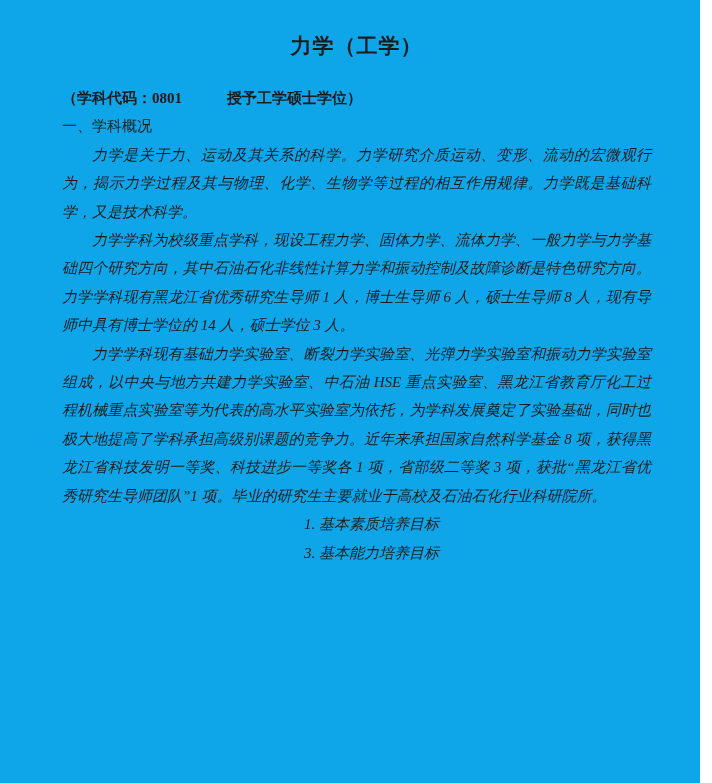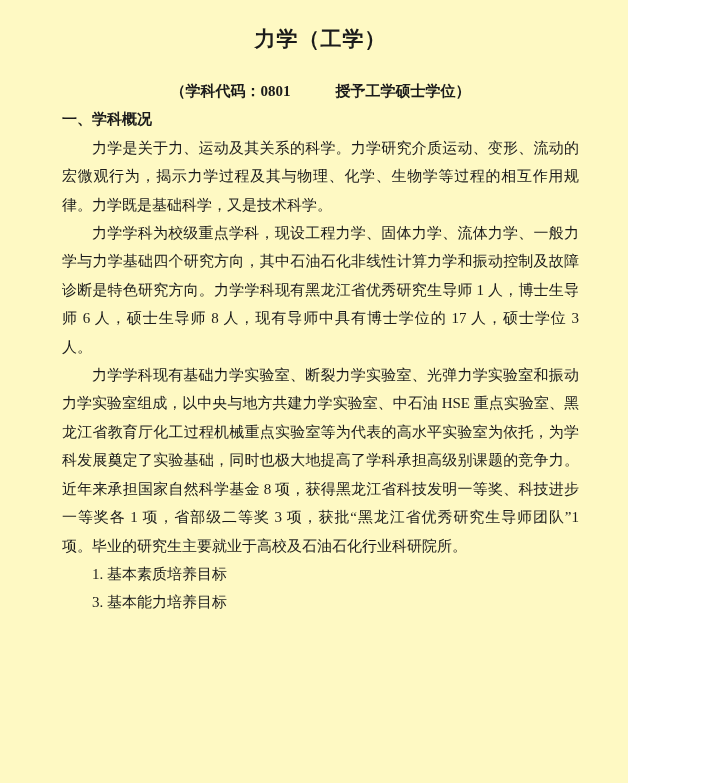--- a/index.html
+++ b/index.html
@@ -16,10 +16,10 @@
   }
   .page {
     box-sizing: border-box;
-    width: 628px;
+    width: 700px;
     height: 783px;
-    padding: 24px 49px 0 62px;
-    background: #fef9c3;
+    padding: 31px 49px 0 62px;
+    background: #0ea5e9;
   }
   .doc-title {
     margin: 0;

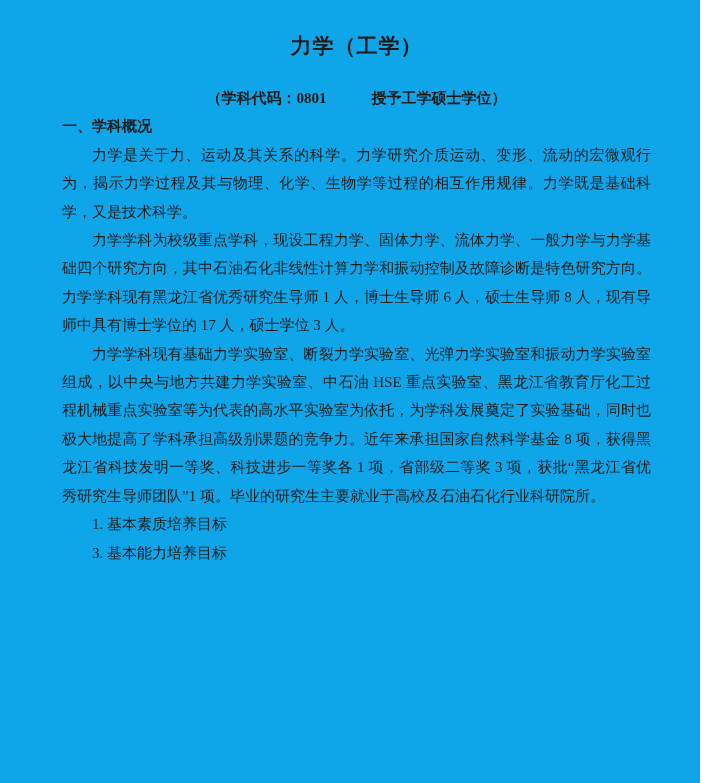--- a/index.html
+++ b/index.html
@@ -35,7 +35,6 @@
     font-size: 15px;
     font-weight: 700;
     line-height: 28.4px;
-    text-align: center;
     color: #1b1b1b;
   }
   .sec-heading {

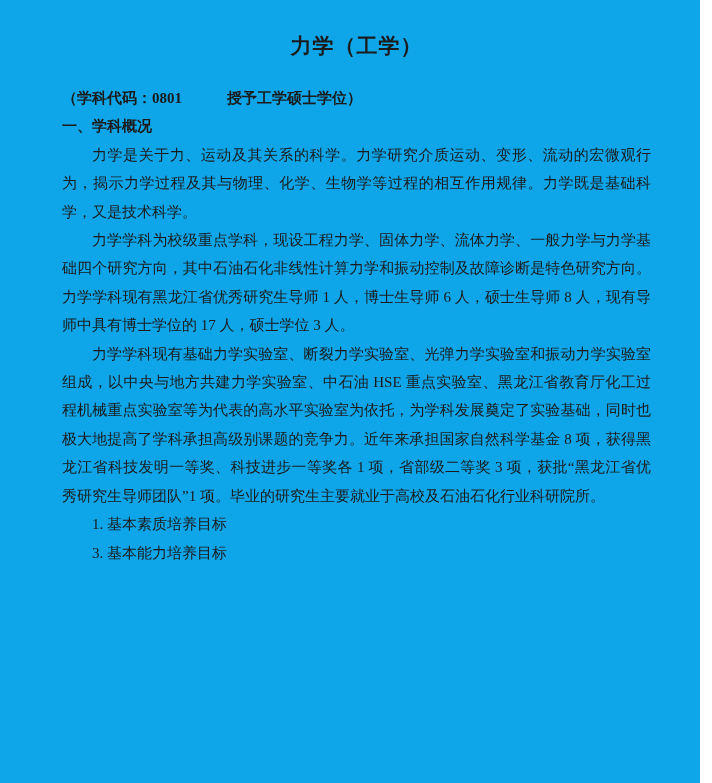--- a/index.html
+++ b/index.html
@@ -40,7 +40,7 @@
   .sec-heading {
     margin: 0;
     font-size: 15px;
-    font-weight: 700;
+    font-weight: 400;
     line-height: 28.4px;
     text-align: left;
     color: #1b1b1b;

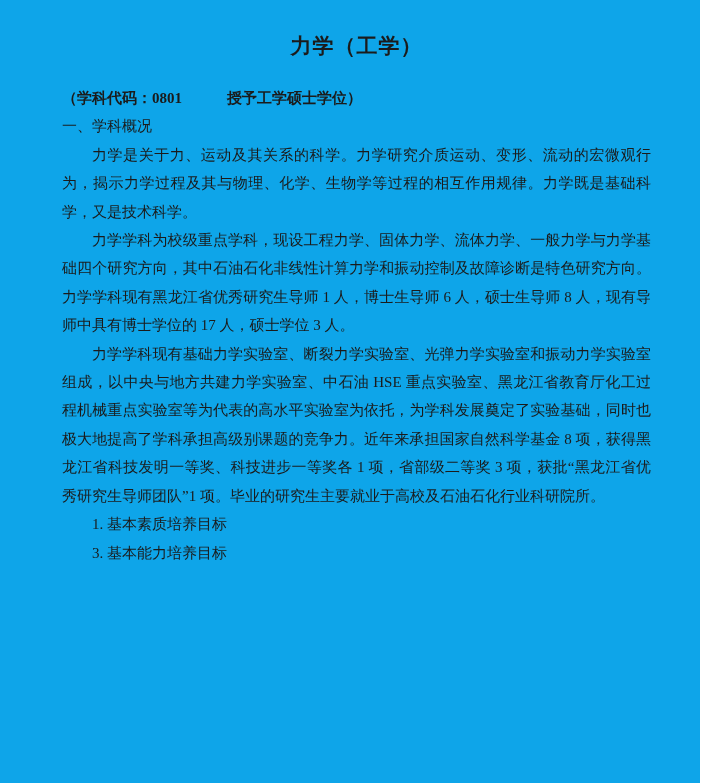--- a/index.html
+++ b/index.html
@@ -53,6 +53,7 @@
     text-align: justify;
     text-indent: 2em;
     color: #1b1b1b;
+    font-style: italic;
   }
   .item-label {
     text-align: left;

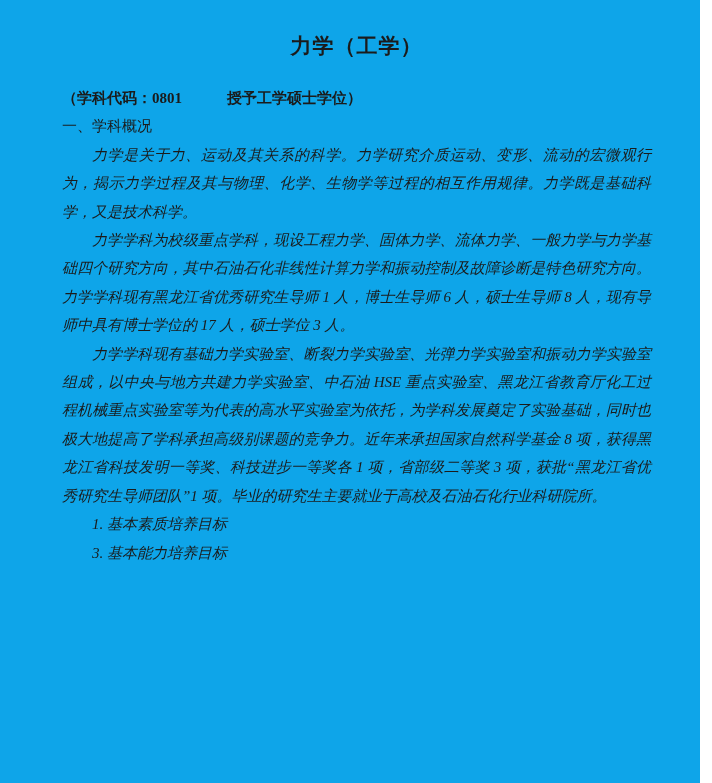--- a/index.html
+++ b/index.html
@@ -72,7 +72,7 @@
 
   <p class="para">力学是关于力、运动及其关系的科学。力学研究介质运动、变形、流动的宏微观行为，揭示力学过程及其与物理、化学、生物学等过程的相互作用规律。力学既是基础科学，又是技术科学。</p>
 
-  <p class="para">力学学科为校级重点学科，现设工程力学、固体力学、流体力学、一般力学与力学基础四个研究方向，其中石油石化非线性计算力学和振动控制及故障诊断是特色研究方向。力学学科现有黑龙江省优秀研究生导师 1 人，博士生导师 6 人，硕士生导师 8 人，现有导师中具有博士学位的 17 人，硕士学位 3 人。</p>
+  <p class="para">力学学科为校级重点学科，现设工程力学、固体力学、流体力学、一般力学与力学基础四个研究方向，其中石油石化非线性计算力学和振动控制及故障诊断是特色研究方向。力学学科现有黑龙江省优秀研究生导师 1 人，博士生导师 6 人，硕士生导师 8 人，现有导师中具有博士学位的 14 人，硕士学位 3 人。</p>
 
   <p class="para">力学学科现有基础力学实验室、断裂力学实验室、光弹力学实验室和振动力学实验室组成，以中央与地方共建力学实验室、中石油 HSE 重点实验室、黑龙江省教育厅化工过程机械重点实验室等为代表的高水平实验室为依托，为学科发展奠定了实验基础，同时也极大地提高了学科承担高级别课题的竞争力。近年来承担国家自然科学基金 8 项，获得黑龙江省科技发明一等奖、科技进步一等奖各 1 项，省部级二等奖 3 项，获批“黑龙江省优秀研究生导师团队”1 项。毕业的研究生主要就业于高校及石油石化行业科研院所。</p>
 

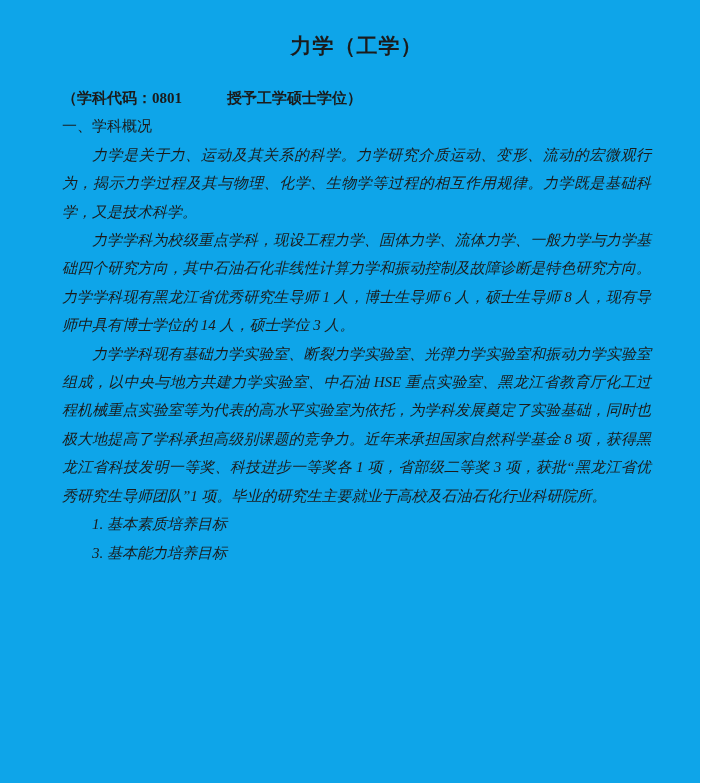--- a/index.html
+++ b/index.html
@@ -56,7 +56,7 @@
     font-style: italic;
   }
   .item-label {
-    text-align: left;
+    text-align: center;
   }
 </style>
 </head>

